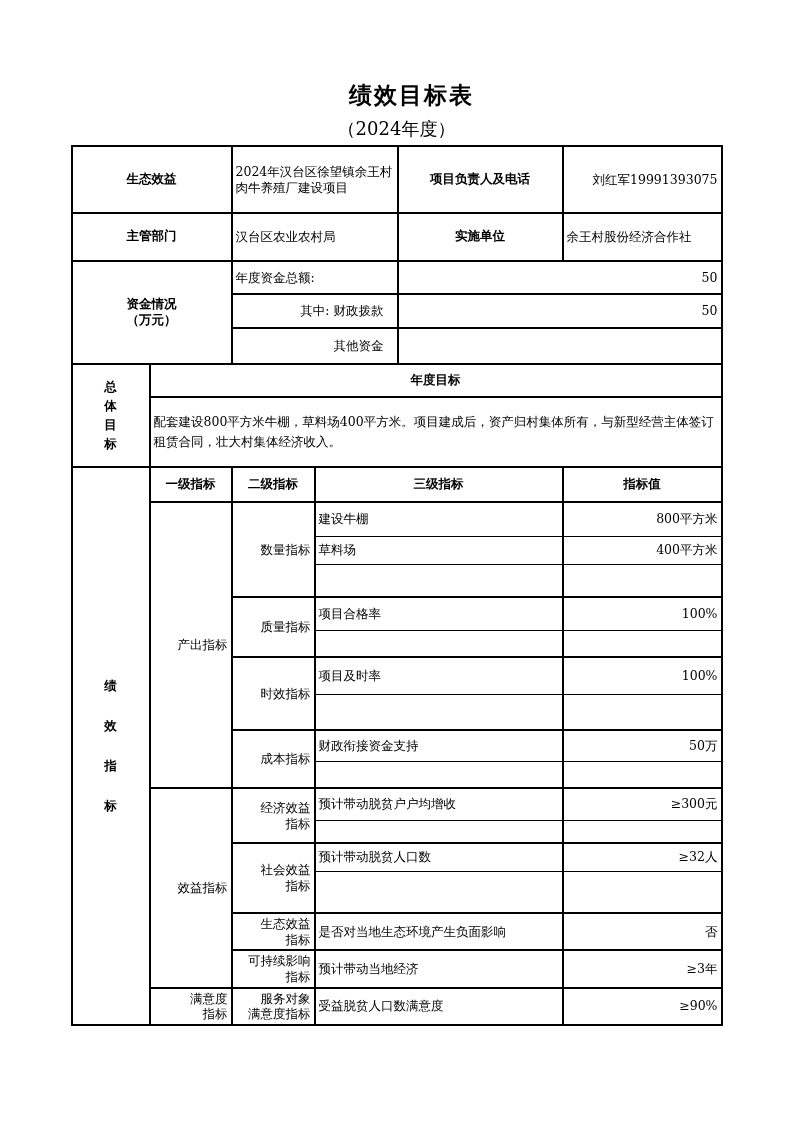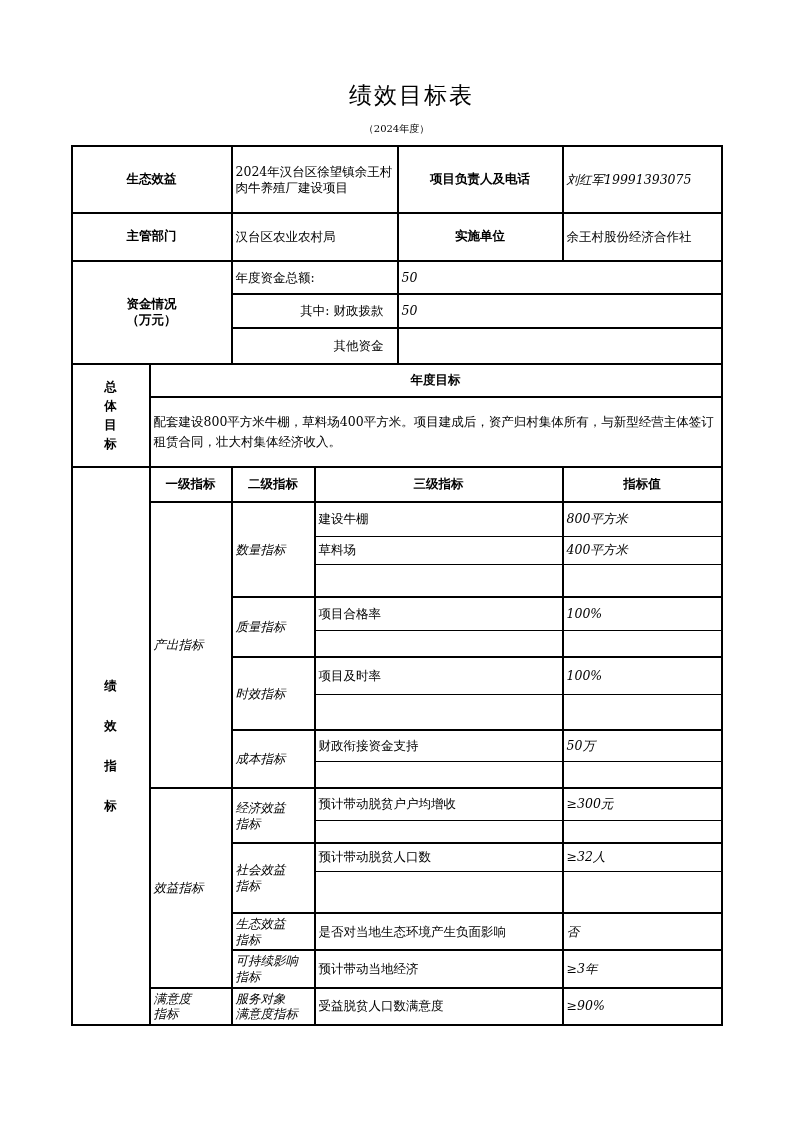--- a/index.html
+++ b/index.html
@@ -17,7 +17,7 @@
     padding-top: 82px;
     text-align: center;
     font-family: "Liberation Sans", "DejaVu Sans", sans-serif;
-    font-weight: 400;
+    font-weight: 700;
     font-size: 23px;
     line-height: 26px;
     letter-spacing: 2px;

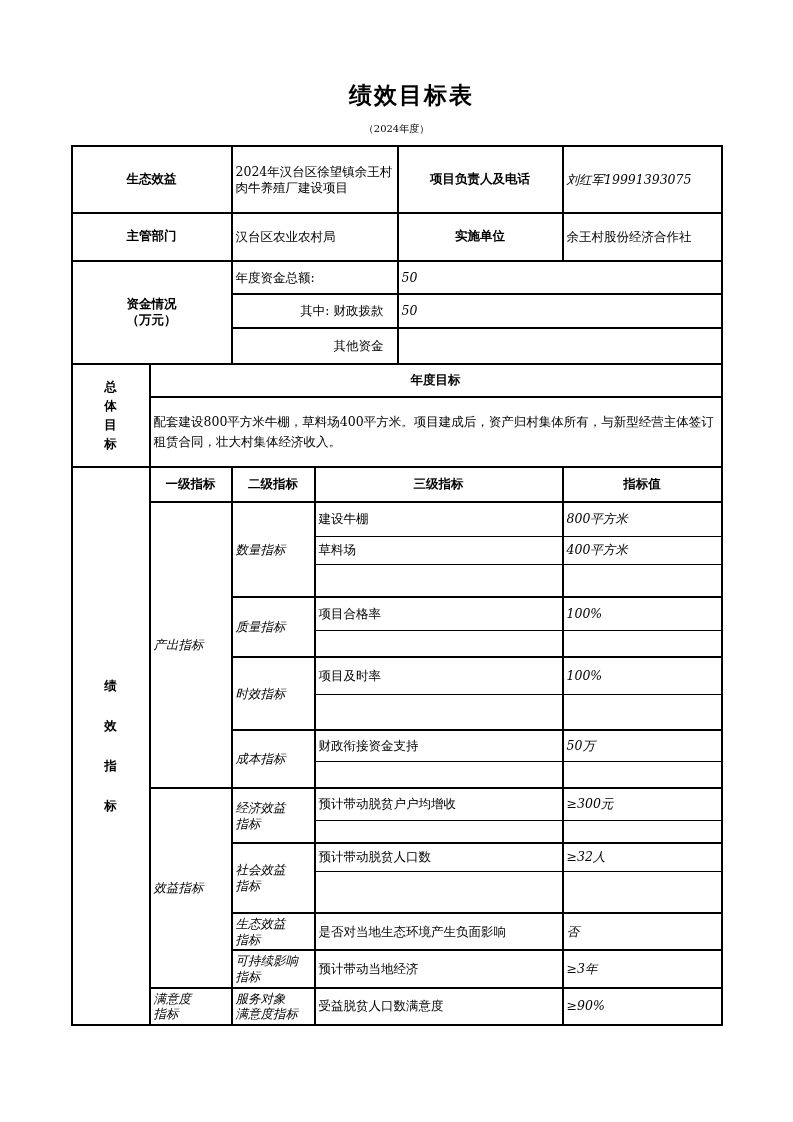--- a/index.html
+++ b/index.html
@@ -26,7 +26,7 @@
   .page-subtitle {
     margin-top: 13px;
     text-align: center;
-    font-size: 10px;
+    font-size: 18px;
     line-height: 15px;
   }
   table.form {

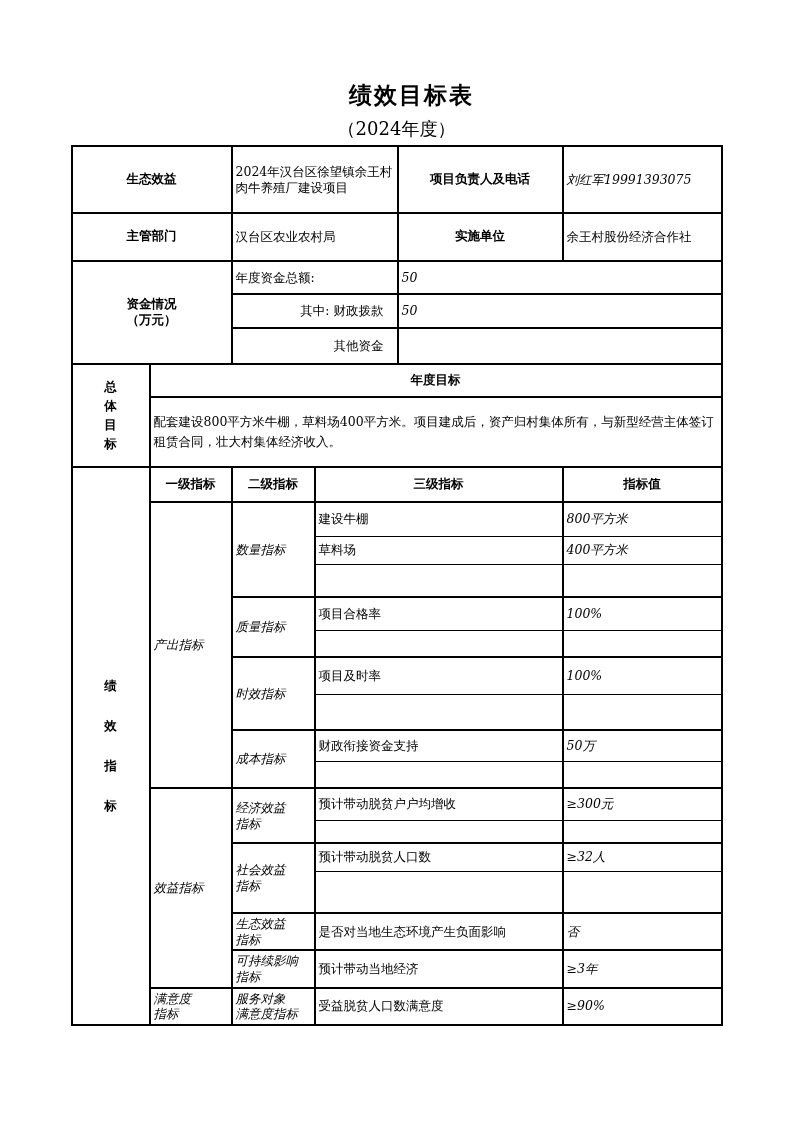--- a/index.html
+++ b/index.html
@@ -47,7 +47,7 @@
     overflow: hidden;
   }
   td.tb { border-bottom-width: 1px; margin-left: 43px; }           
-  td.ctr { text-align: left; font-style: italic; }
+  td.ctr { text-align: right; }
   td.rgt { text-align: right; padding-right: 13px; }
   td.b {
     font-family: "Liberation Sans", "DejaVu Sans", sans-serif;

